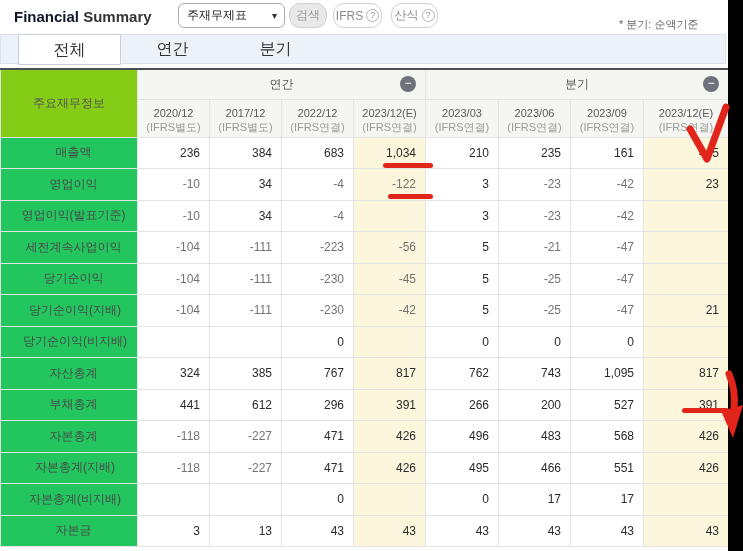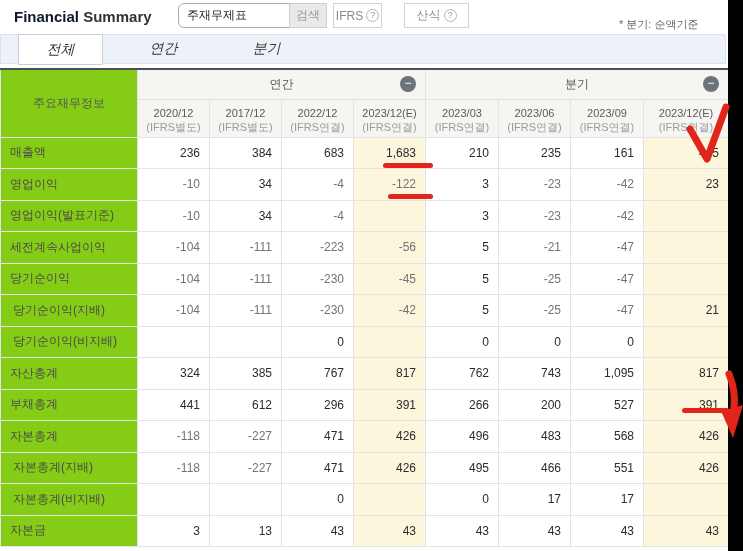--- a/index.html
+++ b/index.html
@@ -11,7 +11,7 @@
   .title { position:absolute; left:14px; top:8px; font-size:15px; font-weight:bold; letter-spacing:0; }
   .t-blue { color:#0f172a; }
   .t-dark { color:#333; }
-  .select { position:absolute; left:178px; top:3px; width:128px; height:25px; border:1px solid #aaa;
+  .select { position:absolute; left:178px; top:3px; width:107px; height:25px; border:1px solid #aaa;
             border-radius:6px; background:#fff; font-size:12px; color:#222; line-height:23px;
             padding:0 8px; cursor:pointer; }
   .select .caret { position:absolute; right:7px; top:0; font-size:10px; color:#333; }

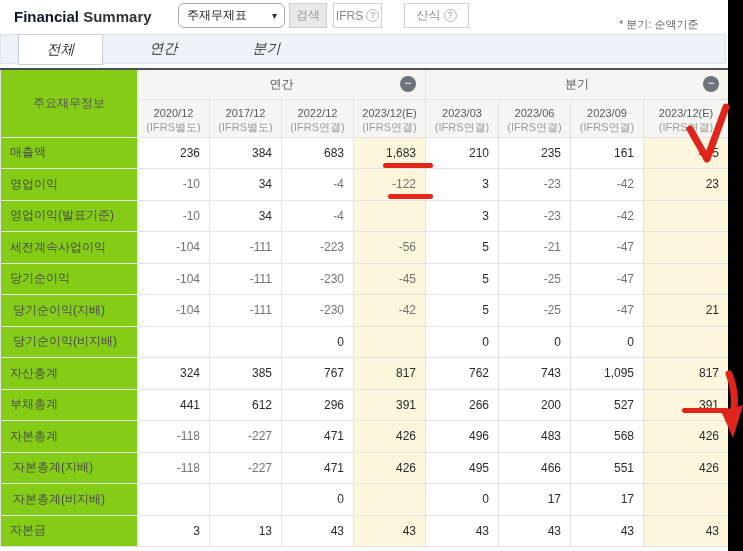--- a/index.html
+++ b/index.html
@@ -15,7 +15,7 @@
             border-radius:6px; background:#fff; font-size:12px; color:#222; line-height:23px;
             padding:0 8px; cursor:pointer; }
   .select .caret { position:absolute; right:7px; top:0; font-size:10px; color:#333; }
-  .btn { position:absolute; top:3px; height:25px; border-radius:0; font-size:12px; cursor:pointer;
+  .btn { position:absolute; top:3px; height:25px; border-radius:11px; font-size:12px; cursor:pointer;
          display:flex; align-items:center; justify-content:center; gap:3px; }
   .btn-search { left:289px; width:38px; background:#e9e9e9; border:1px solid #cfcfcf; color:#9a9a9a; }
   .btn-help { background:#fff; border:1px solid #d2d2d2; color:#8a8a8a; }

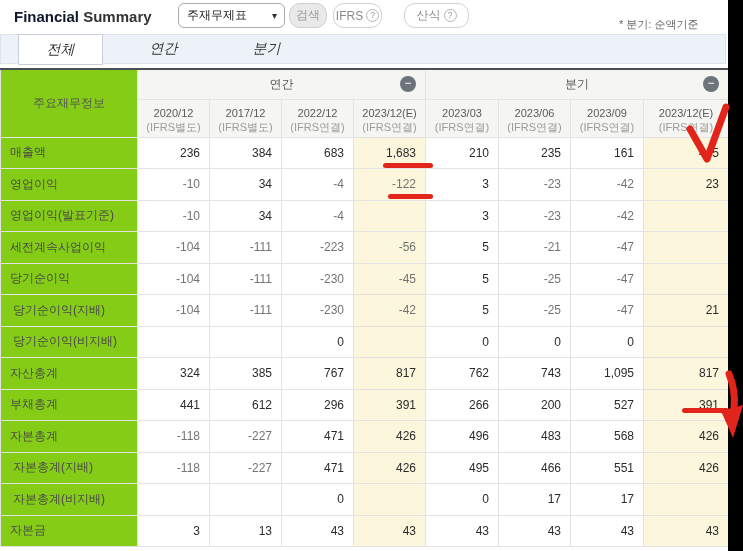--- a/index.html
+++ b/index.html
@@ -20,7 +20,7 @@
   .btn-search { left:289px; width:38px; background:#e9e9e9; border:1px solid #cfcfcf; color:#9a9a9a; }
   .btn-help { background:#fff; border:1px solid #d2d2d2; color:#8a8a8a; }
   .btn-ifrs { left:333px; width:49px; }
-  .btn-formula { left:404px; width:65px; }
+  .btn-formula { left:391px; width:47px; }
   .qmark { display:inline-block; width:13px; height:13px; border:1px solid #b5b5b5; border-radius:50%;
            font-size:9px; line-height:11px; text-align:center; color:#999; }
   .note { position:absolute; top:17px; font-size:11px; color:#666; }

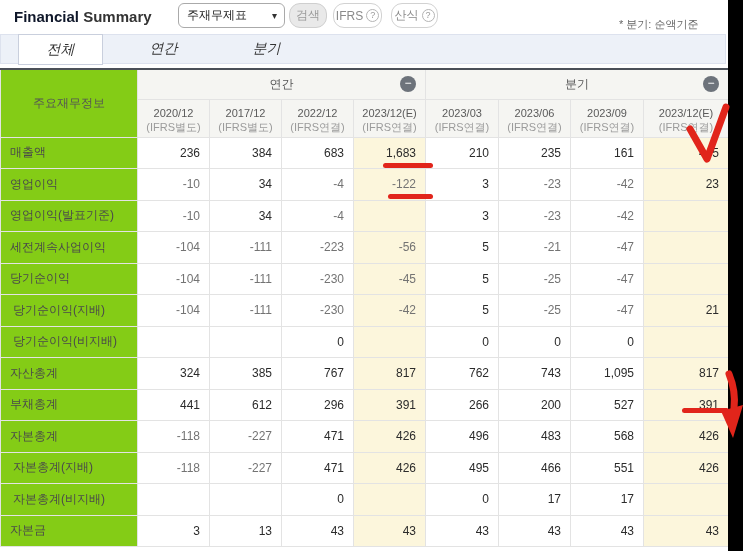--- a/index.html
+++ b/index.html
@@ -30,8 +30,8 @@
   
   .tabbar { position:absolute; left:0; top:34px; width:726px; height:30px; background:#edf1f8;
             border:1px solid #dde2ee; }
-  .tab { position:absolute; top:-1px; height:30px; width:85px; text-align:center; line-height:29px;
-         font-size:14px; color:#333; cursor:pointer;font-style:italic; }
+  .tab { position:absolute; top:-1px; height:30px; width:103px; text-align:center; line-height:29px;
+         font-size:16px; color:#333; cursor:pointer; }
   .tab-0 { left:17px; }
   .tab-1 { left:120px; }
   .tab-2 { left:223px; }

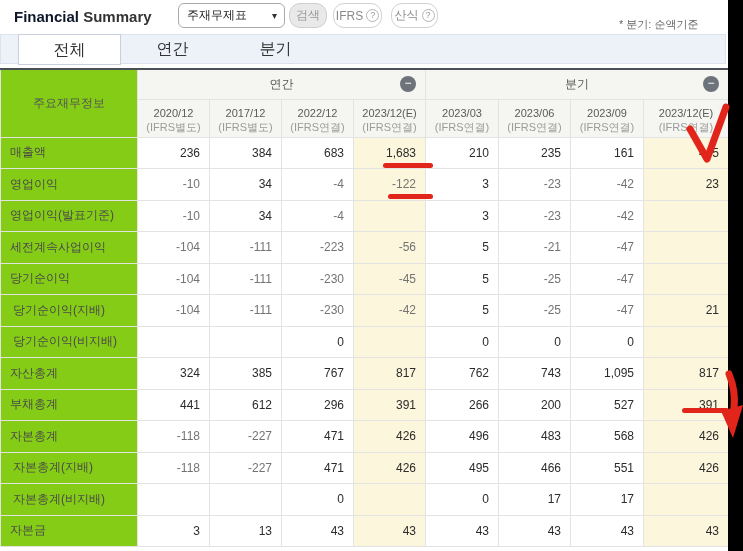--- a/index.html
+++ b/index.html
@@ -50,7 +50,7 @@
   .minus { position:absolute; right:9px; top:50%; margin-top:-8px; width:16px; height:16px;
            border-radius:50%; background:#6d737b; color:#fff; font-size:12px; line-height:15px;
            text-align:center; cursor:pointer; }
-  .fin tbody th.rlabel { background:#84cc16; font-size:12px; color:#4a4a4a; text-align:left;
+  .fin tbody th.rlabel { background:#22c55e; font-size:12px; color:#4a4a4a; text-align:center;
                          padding-left:9px; height:31.5px; }
   .fin tbody th.rlabel.ind { padding-left:12px; }
   .fin tbody td.num { font-size:12px; color:#2b2b2b; text-align:right; padding-right:9px; height:31.5px;

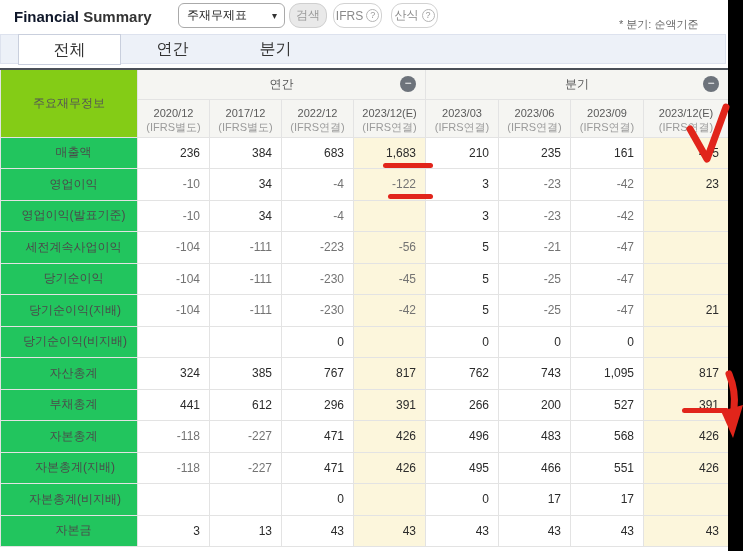--- a/index.html
+++ b/index.html
@@ -167,7 +167,7 @@
           <td class="num">236</td>
           <td class="num">384</td>
           <td class="num">683</td>
-          <td class="num hl">1,683</td>
+          <td class="num hl">1,034</td>
           <td class="num">210</td>
           <td class="num">235</td>
           <td class="num">161</td>

